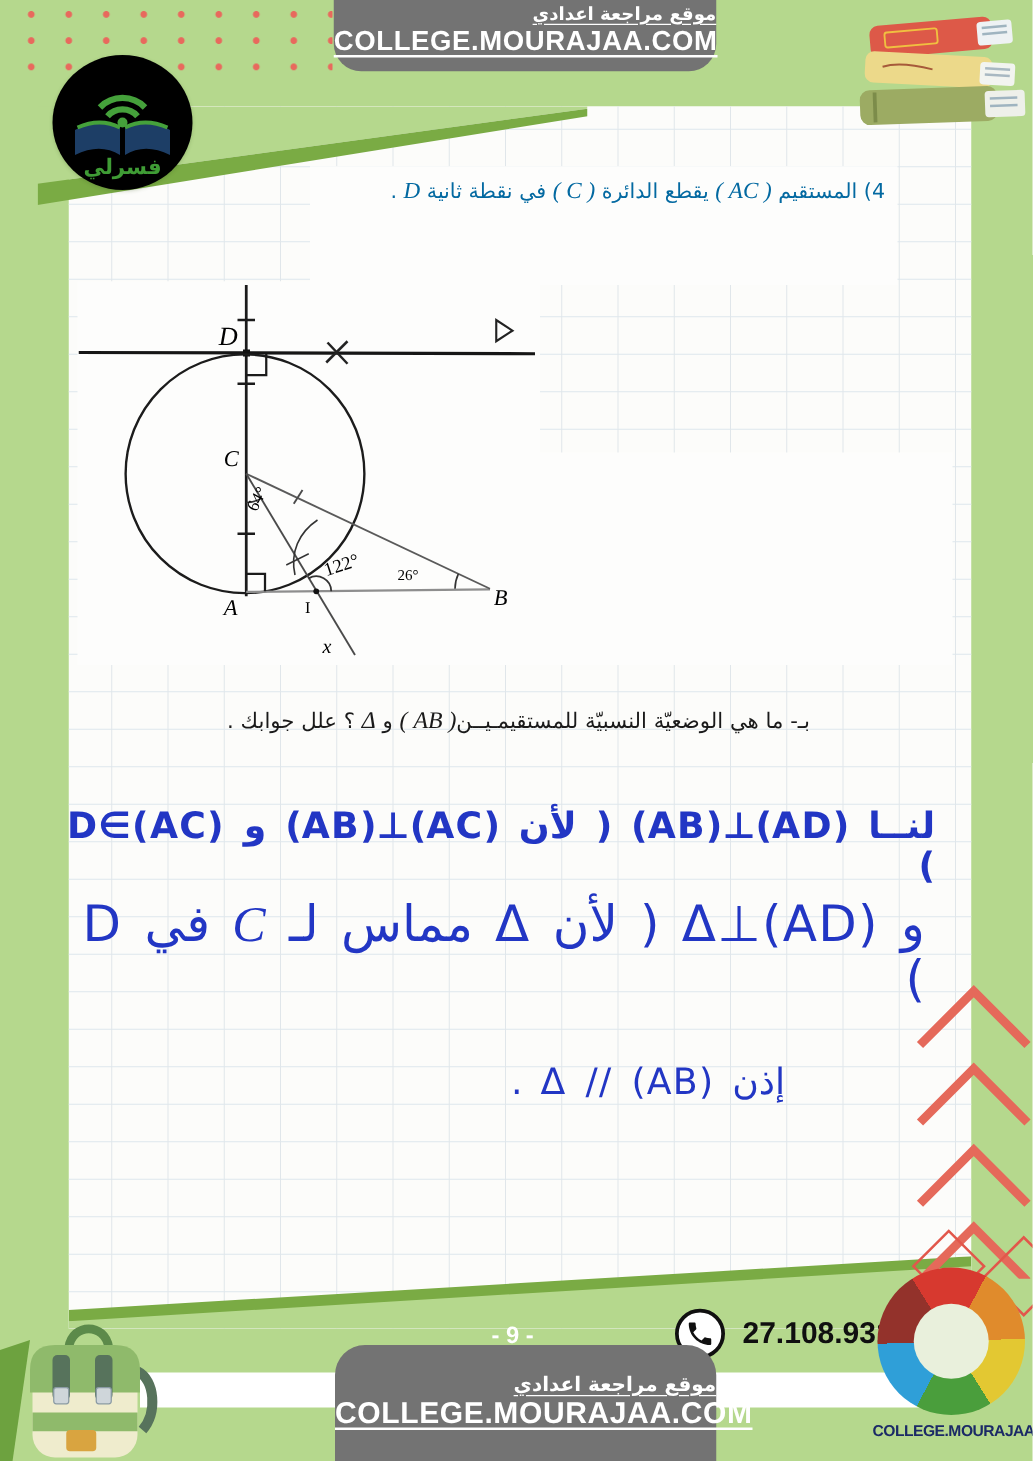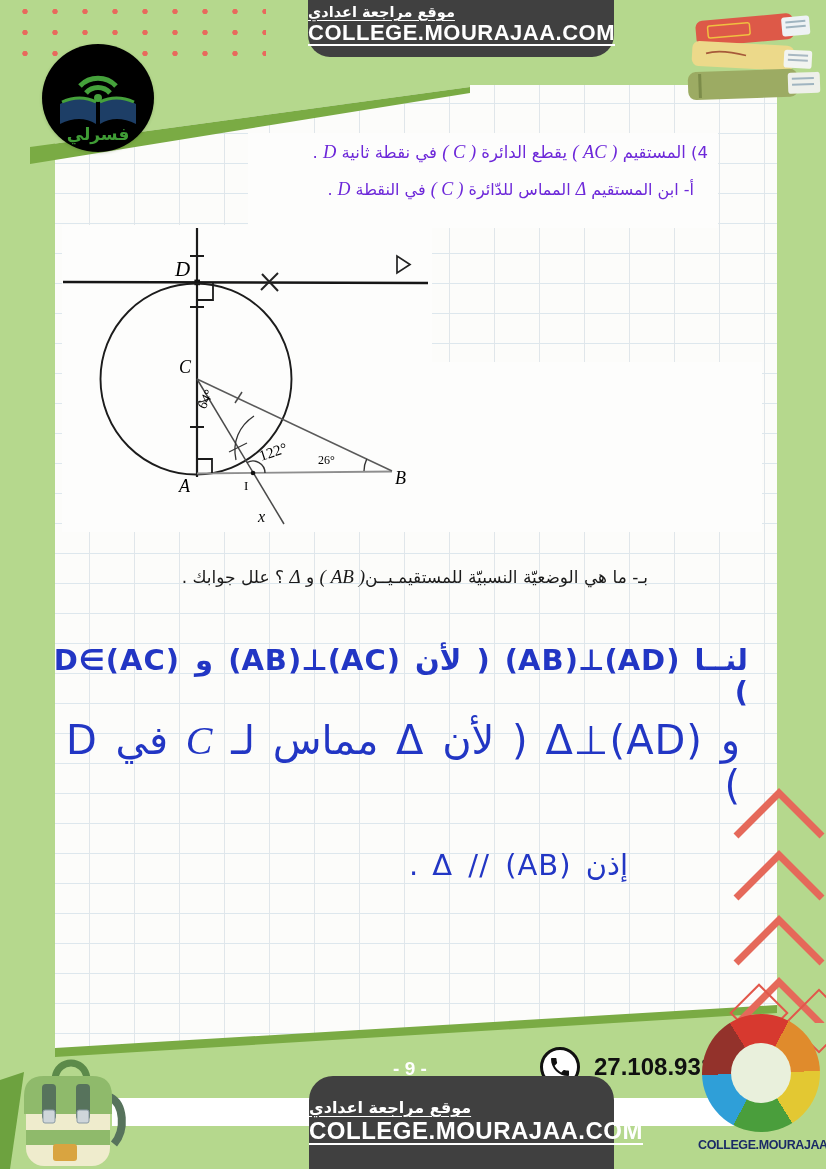--- a/index.html
+++ b/index.html
@@ -18,8 +18,8 @@
     background-size:30px 21px; background-position:10px 1px;
   }
   .tab {
-    background:#404040; text-align:left; color:#fff;
-    font-family:"DejaVu Sans", sans-serif; font-weight:bold;margin-left:41px;
+    background:#737373; text-align:right; color:#fff;
+    font-family:"DejaVu Sans", sans-serif; font-weight:bold;
   }
   .tab-top { left:267px; top:0; width:306px; height:57px; border-radius:0 0 22px 22px; padding-top:4px; }
   .tab-bottom { left:268px; top:1076px; width:305px; height:93px; border-radius:24px 24px 0 0; padding-top:22px; z-index:8; }

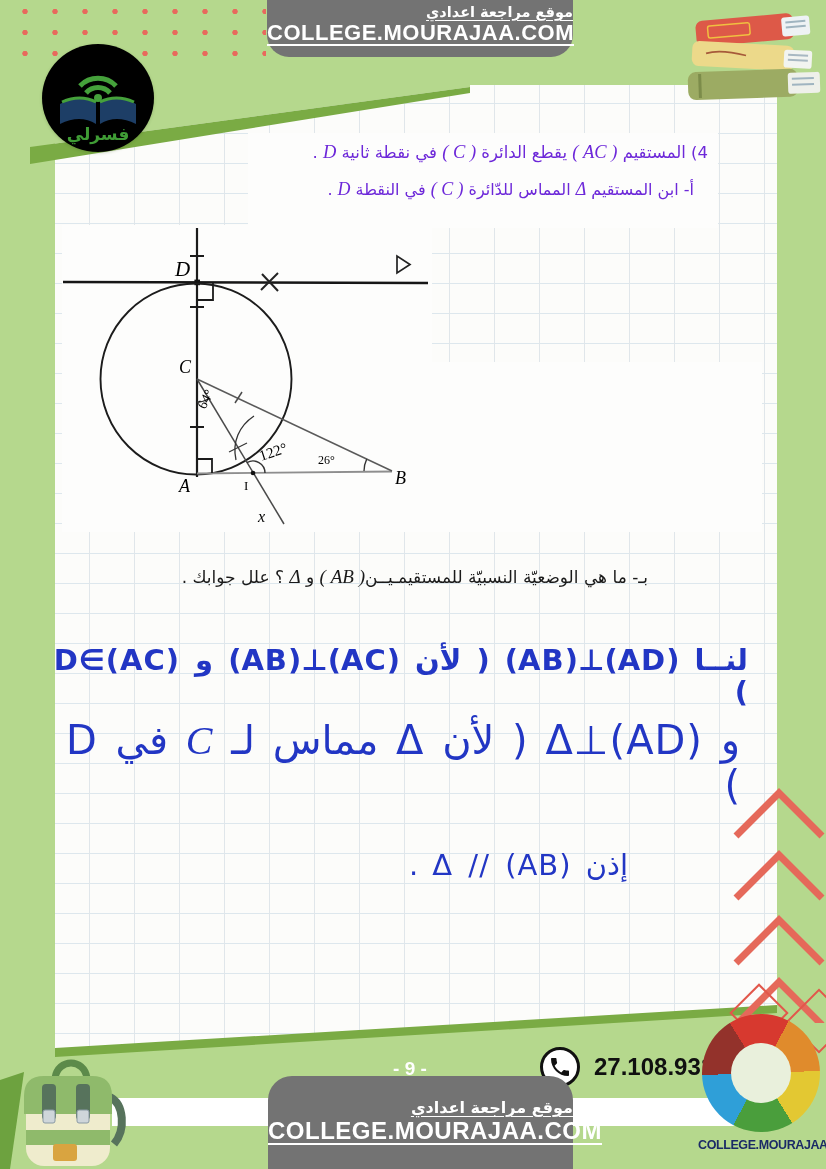--- a/index.html
+++ b/index.html
@@ -52,7 +52,7 @@
 
   
   .qbox { left:248px; top:133px; width:470px; height:95px; z-index:4;
-          padding:8px 10px 0 10px; direction:rtl; color:#6d28d9; }
+          padding:8px 10px 0 10px; direction:rtl; color:#0369a1; }
   .qline { font-size:16.5px; line-height:1.25; text-align:right; margin-bottom:14px; }
   .qline2 { padding-right:14px; font-size:16px; }
   .pline { left:88px; top:566px; width:560px; z-index:4; direction:rtl;

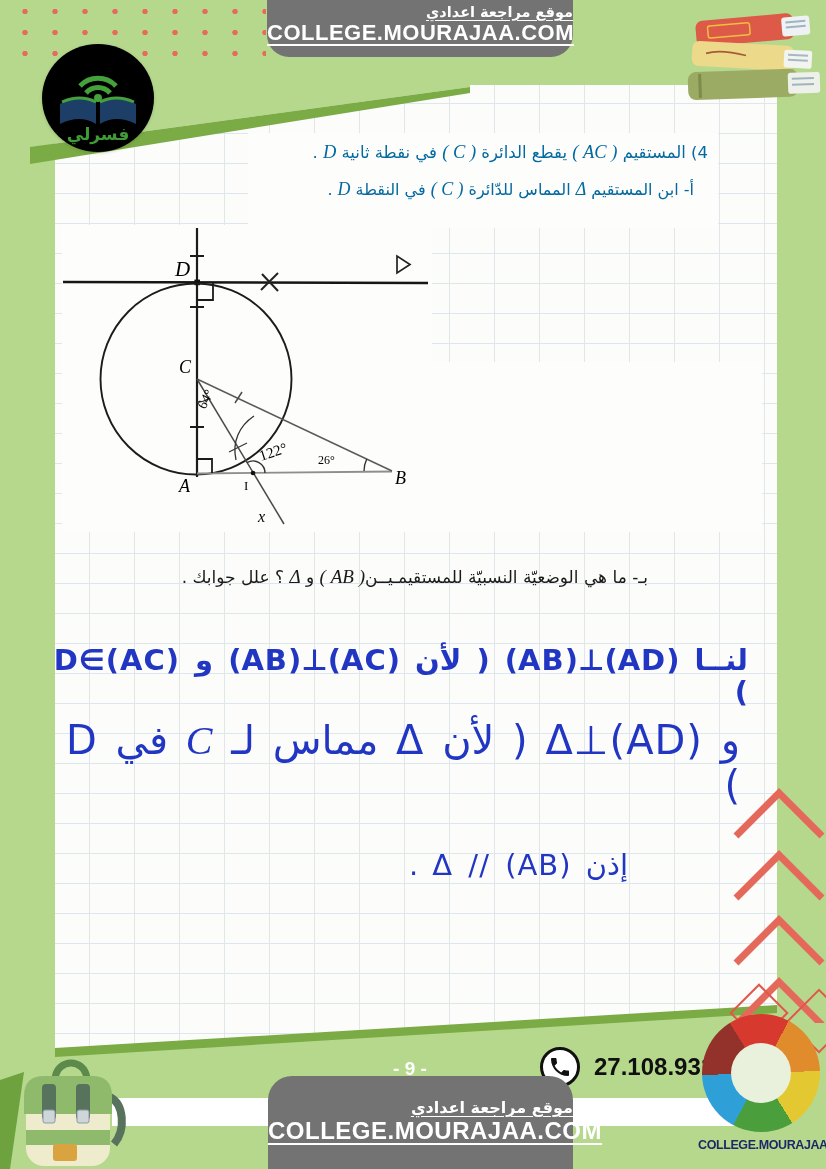--- a/index.html
+++ b/index.html
@@ -162,7 +162,6 @@
 
 <div class="abs whitebox qbox">
   <div class="qline"><span>4) المستقيم </span><span class="m">( AC )</span><span> يقطع الدائرة </span><span class="m sc">( C )</span><span> في نقطة ثانية </span><span class="m">D</span><span> .</span></div>
-  <div class="qline qline2"><span>أ-  ابن المستقيم </span><span class="m">Δ</span><span> المماس للدّائرة </span><span class="m sc">( C )</span><span> في النقطة </span><span class="m">D</span><span> .</span></div>
 </div>
 
 <svg class="abs svg-layer" style="left:55px; top:130px;" width="720" height="410" viewBox="0 0 720 410">

